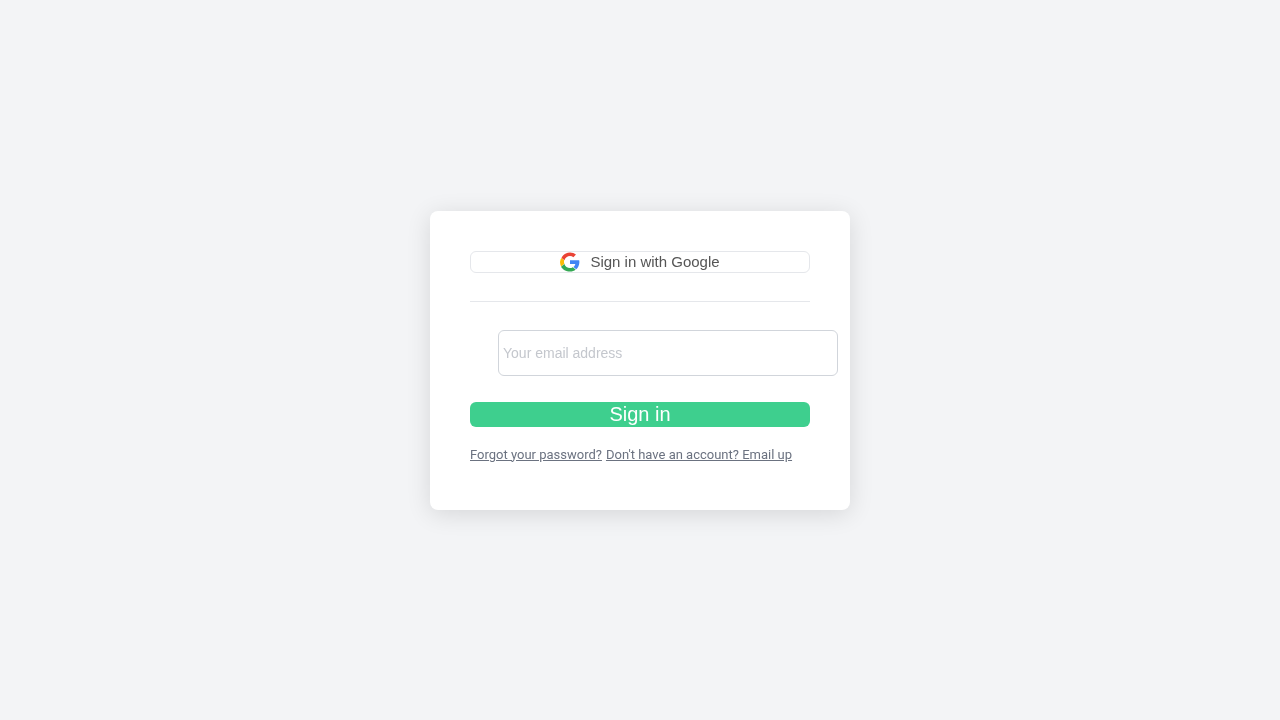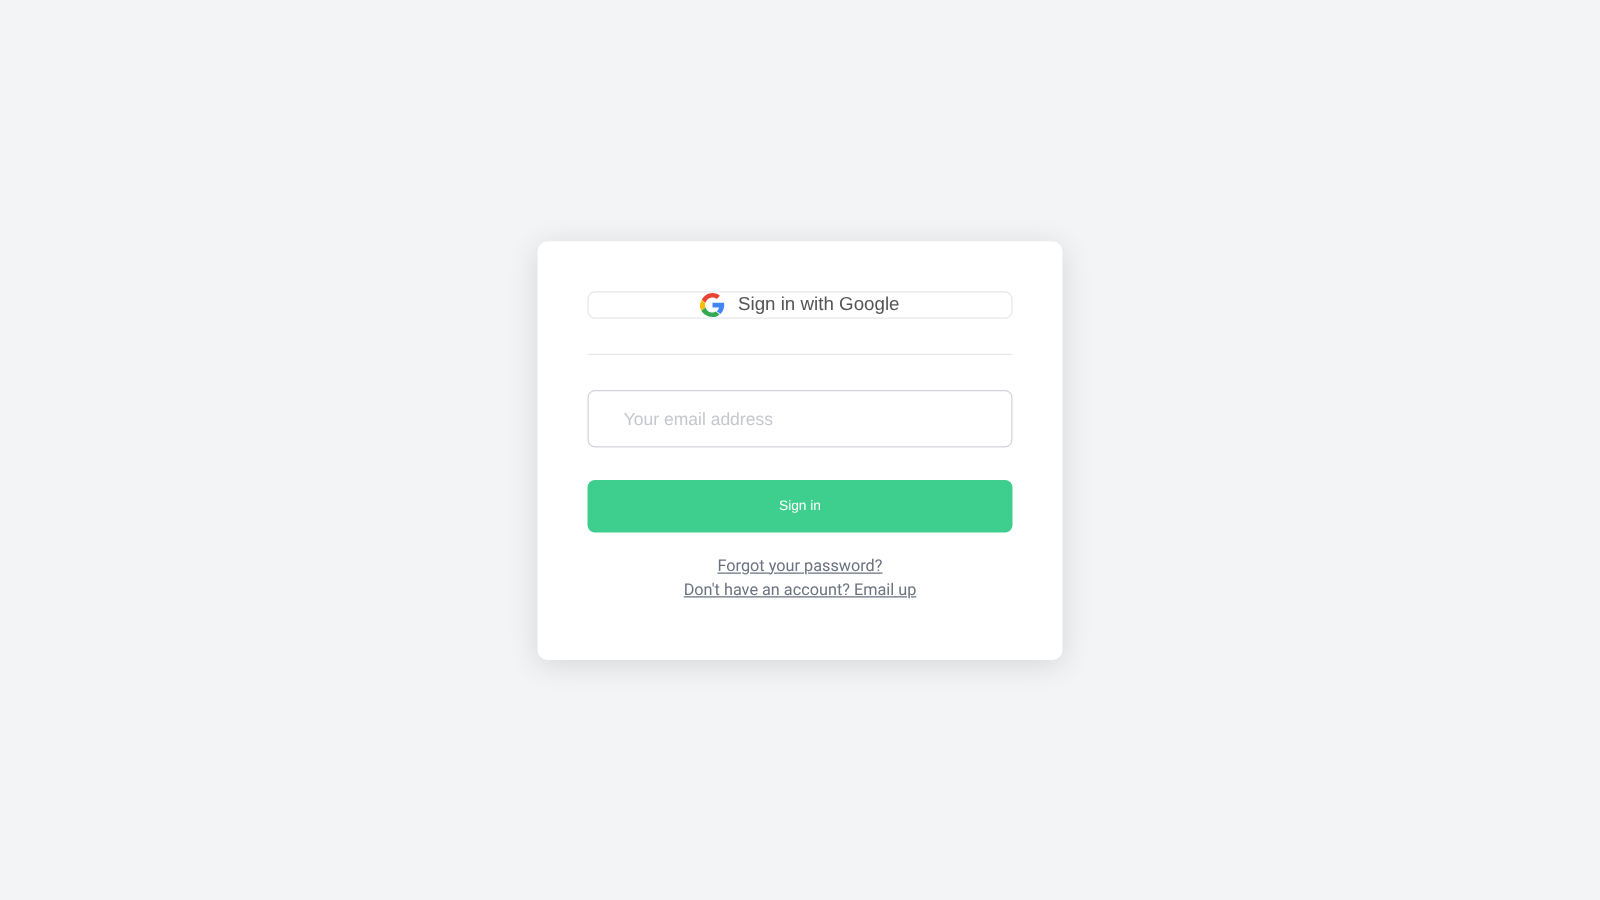--- a/index.html
+++ b/index.html
@@ -63,7 +63,7 @@
 
     .form-input {
       width: 100%;
-      padding: 14px 28px;
+      padding: 14px 4px;
       border: 1px solid #d1d5db;
       border-radius: 6px;
       font-size: 14px;
@@ -71,6 +71,7 @@
       outline: none;
       background: #fff;
       transition: border-color 0.15s;
+      margin-left: 28px;
     }
 
     .form-input::placeholder {

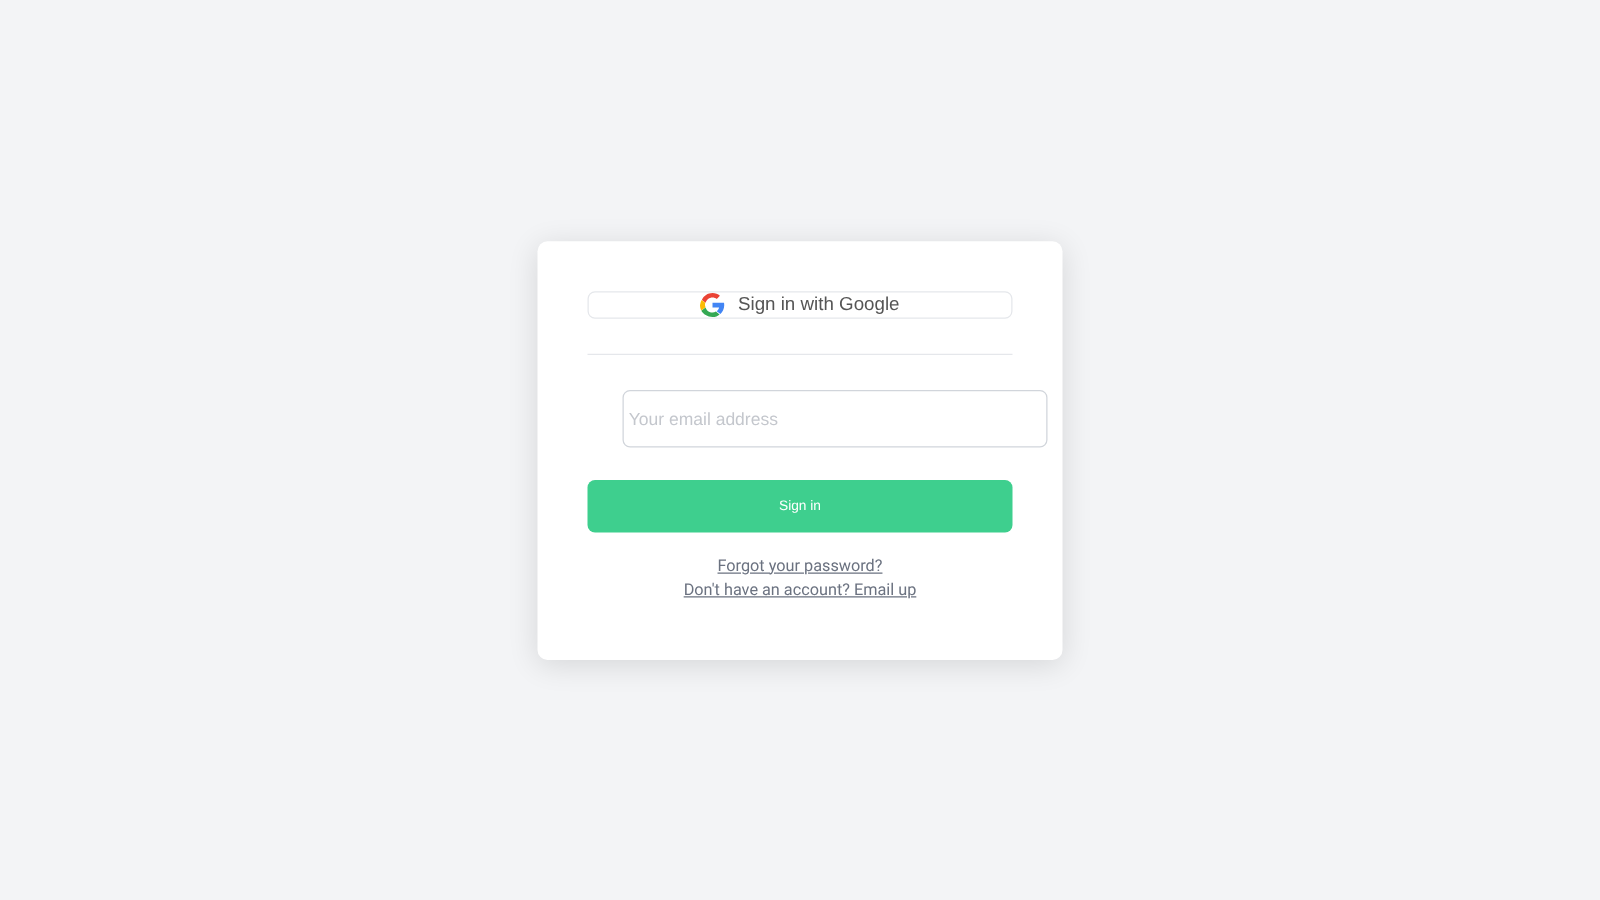--- a/index.html
+++ b/index.html
@@ -80,12 +80,12 @@
 
     .signin-btn {
       width: 100%;
-      padding: 15px;
+      padding: 1px;
       background: #3ecf8e;
       color: #ffffff;
       border: none;
       border-radius: 6px;
-      font-size: 11px;
+      font-size: 20px;
       font-weight: 500;
       cursor: pointer;
       margin-top: 8px;

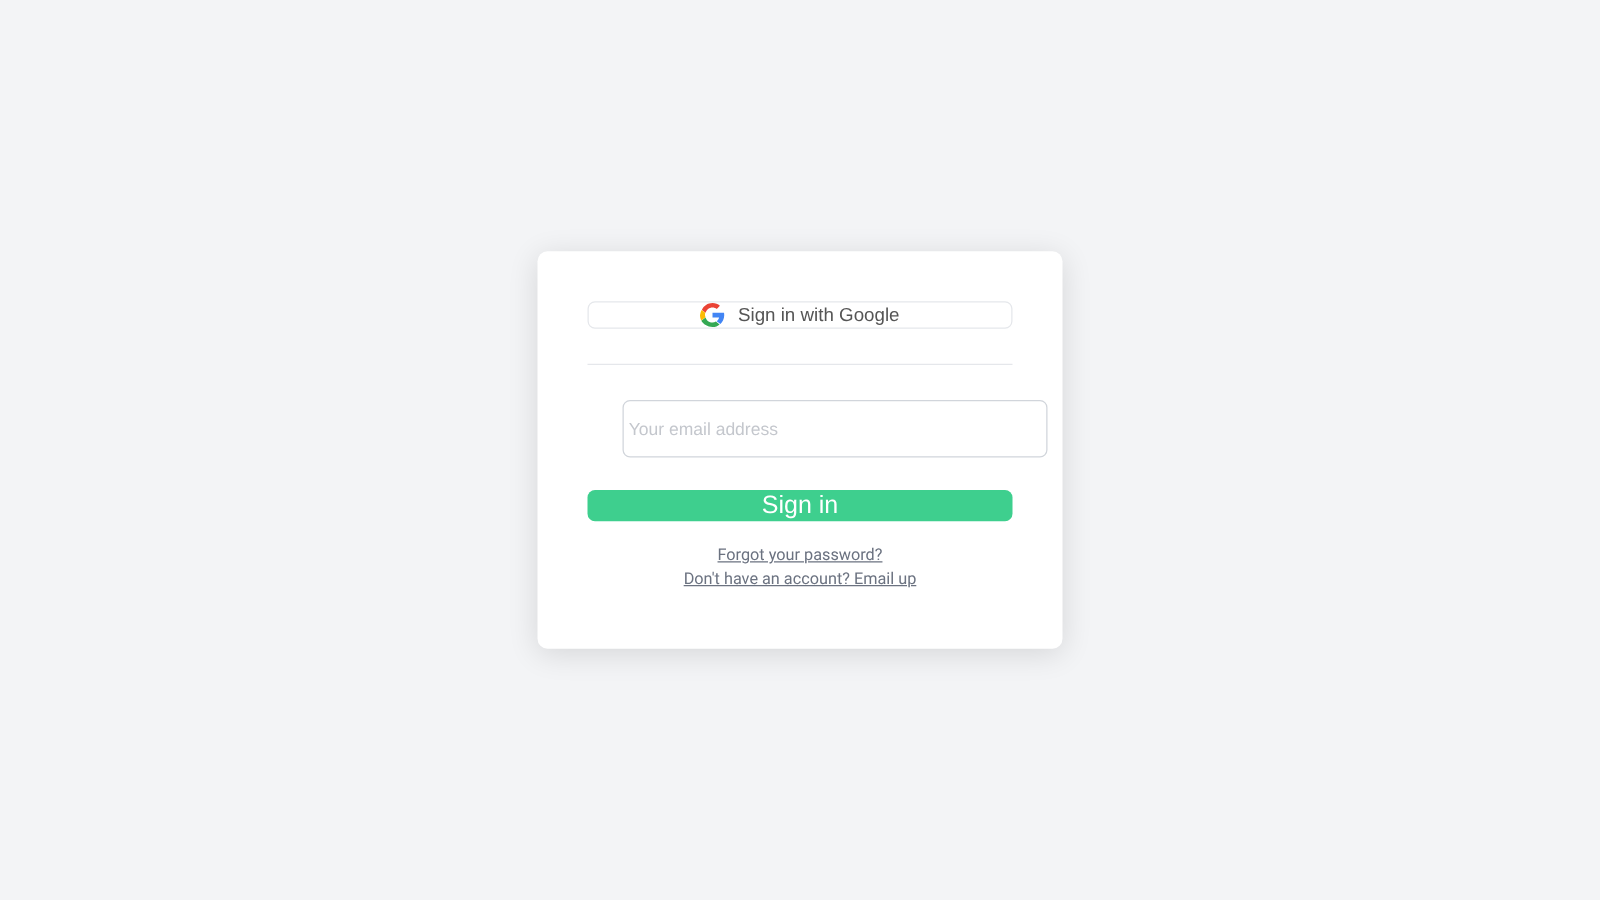--- a/index.html
+++ b/index.html
@@ -94,7 +94,7 @@
 
     .links-section {
       display: flex;
-      flex-direction: column;
+      flex-direction: row;
       align-items: center;
       gap: 4px;
       margin-top: 20px;

